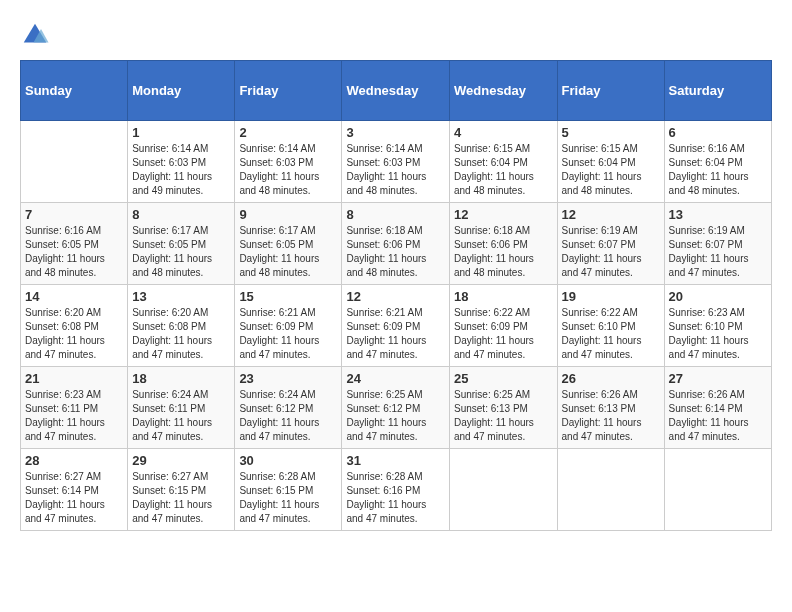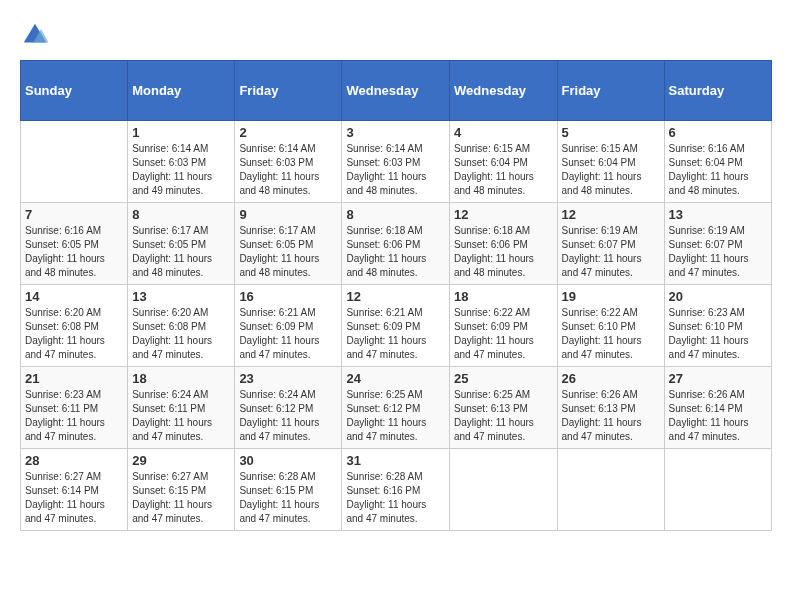--- a/index.html
+++ b/index.html
@@ -237,7 +237,7 @@
 and 47 minutes.</div>
         </td>
         <td>
-          <span class="day-num">16</span>
+          <span class="day-num">15</span>
           <div class="day-info" style="white-space: pre-line;">Sunrise: 6:21 AM
 Sunset: 6:09 PM
 Daylight: 11 hours

